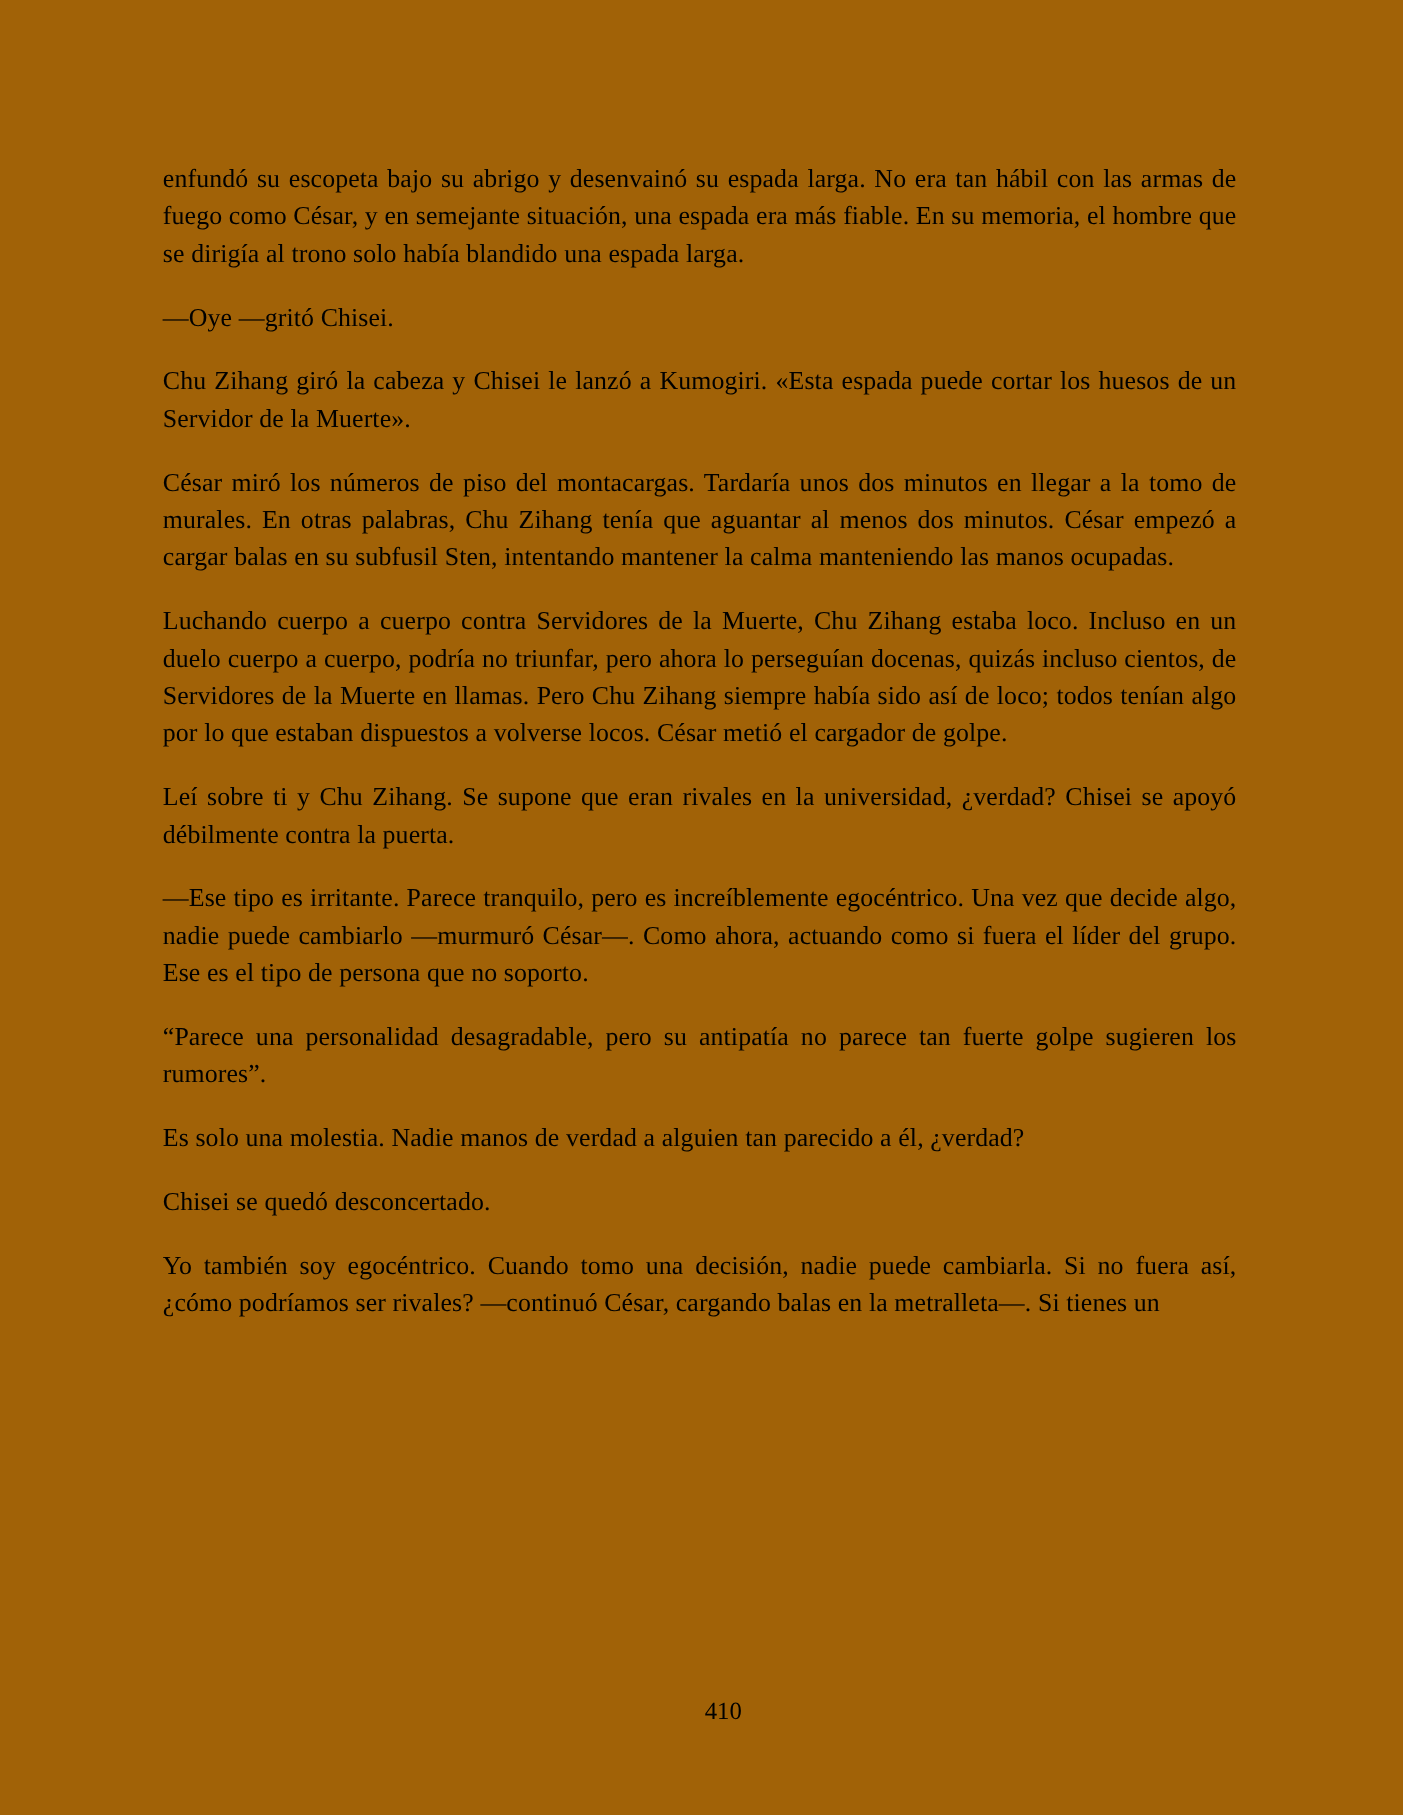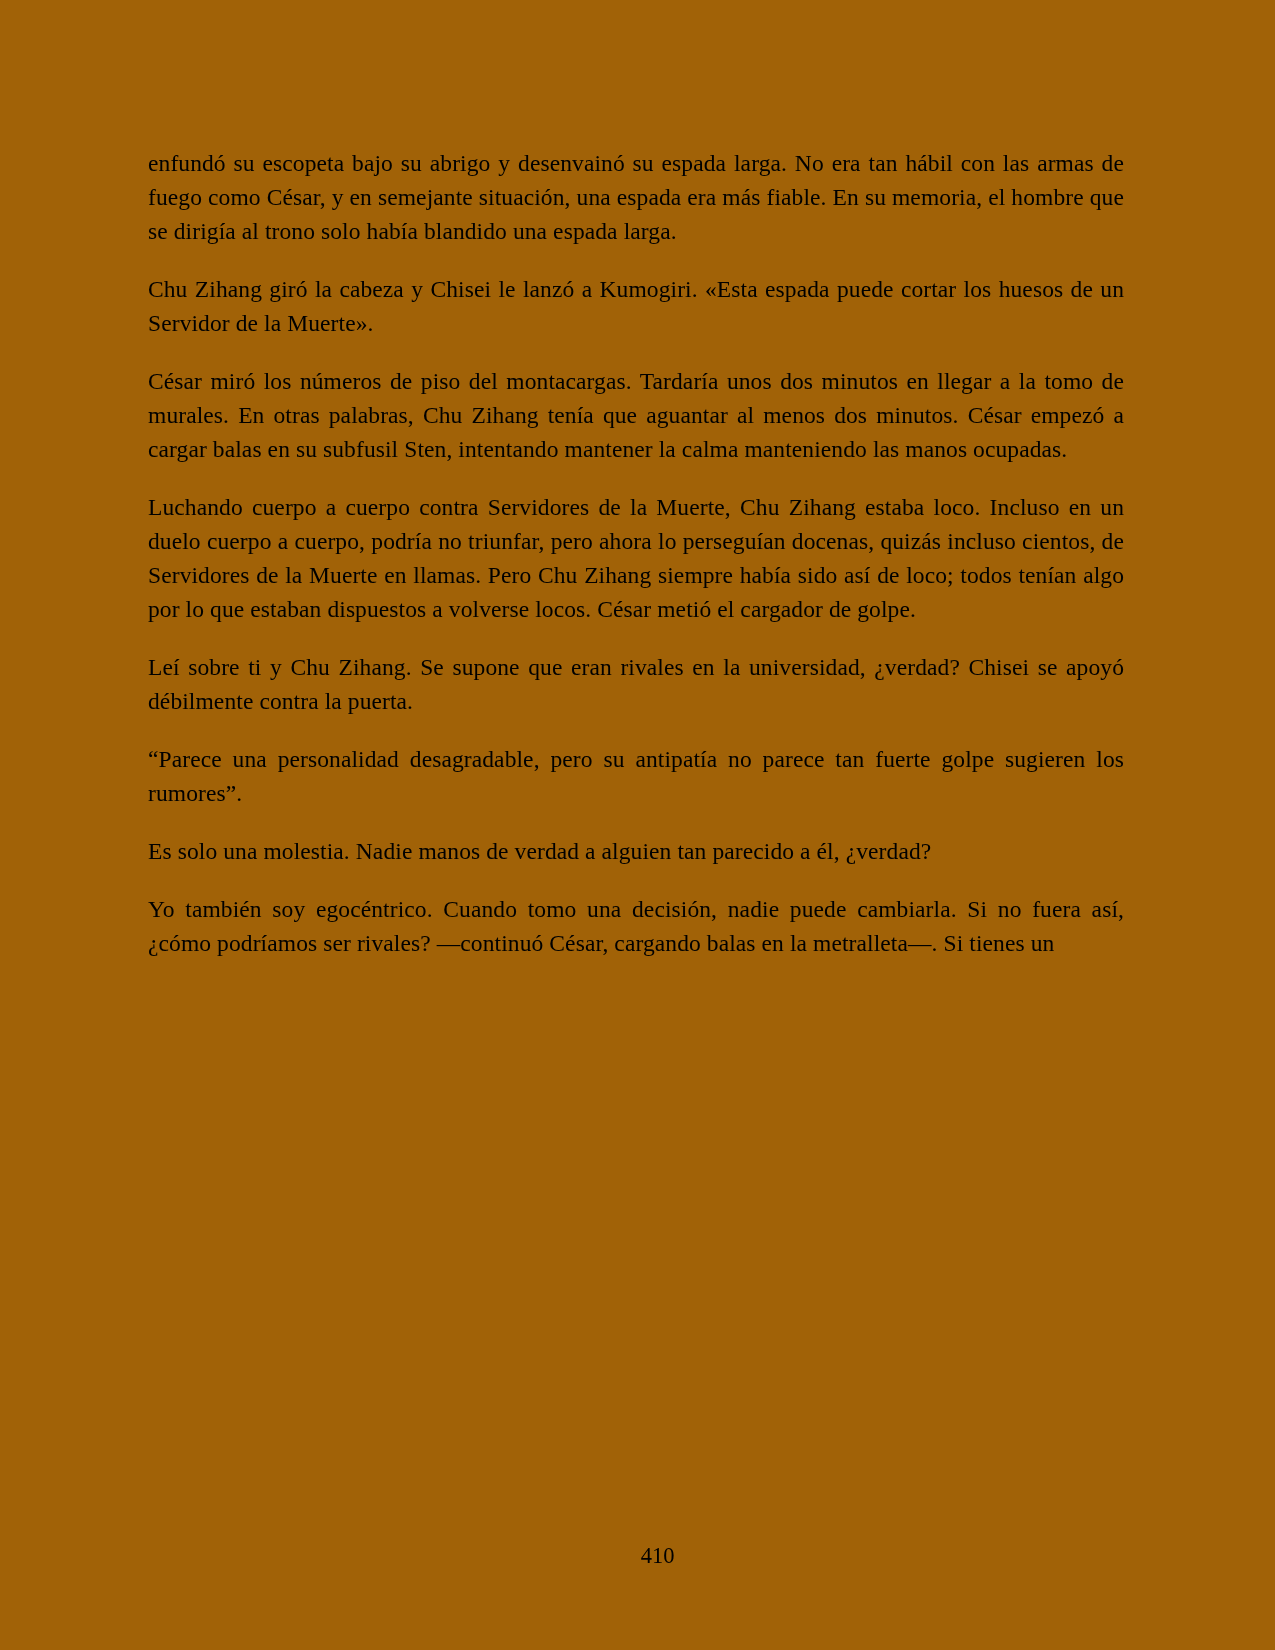--- a/index.html
+++ b/index.html
@@ -48,6 +48,7 @@
 <div class="page">
   <div class="text-block">
     <p>enfundó su escopeta bajo su abrigo y desenvainó su espada larga. No era tan hábil con las armas de fuego como César, y en semejante situación, una espada era más fiable. En su memoria, el hombre que se dirigía al trono solo había blandido una espada larga.</p>
+    <p>—Oye —gritó Chisei.</p>
     <p>Chu Zihang giró la cabeza y Chisei le lanzó a Kumogiri. «Esta espada puede cortar los huesos de un Servidor de la Muerte».</p>
     <p>César miró los números de piso del montacargas. Tardaría unos dos minutos en llegar a la tomo de murales. En otras palabras, Chu Zihang tenía que aguantar al menos dos minutos. César empezó a cargar balas en su subfusil Sten, intentando mantener la calma manteniendo las manos ocupadas.</p>
     <p>Luchando cuerpo a cuerpo contra Servidores de la Muerte, Chu Zihang estaba loco. Incluso en un duelo cuerpo a cuerpo, podría no triunfar, pero ahora lo perseguían docenas, quizás incluso cientos, de Servidores de la Muerte en llamas. Pero Chu Zihang siempre había sido así de loco; todos tenían algo por lo que estaban dispuestos a volverse locos. César metió el cargador de golpe.</p>

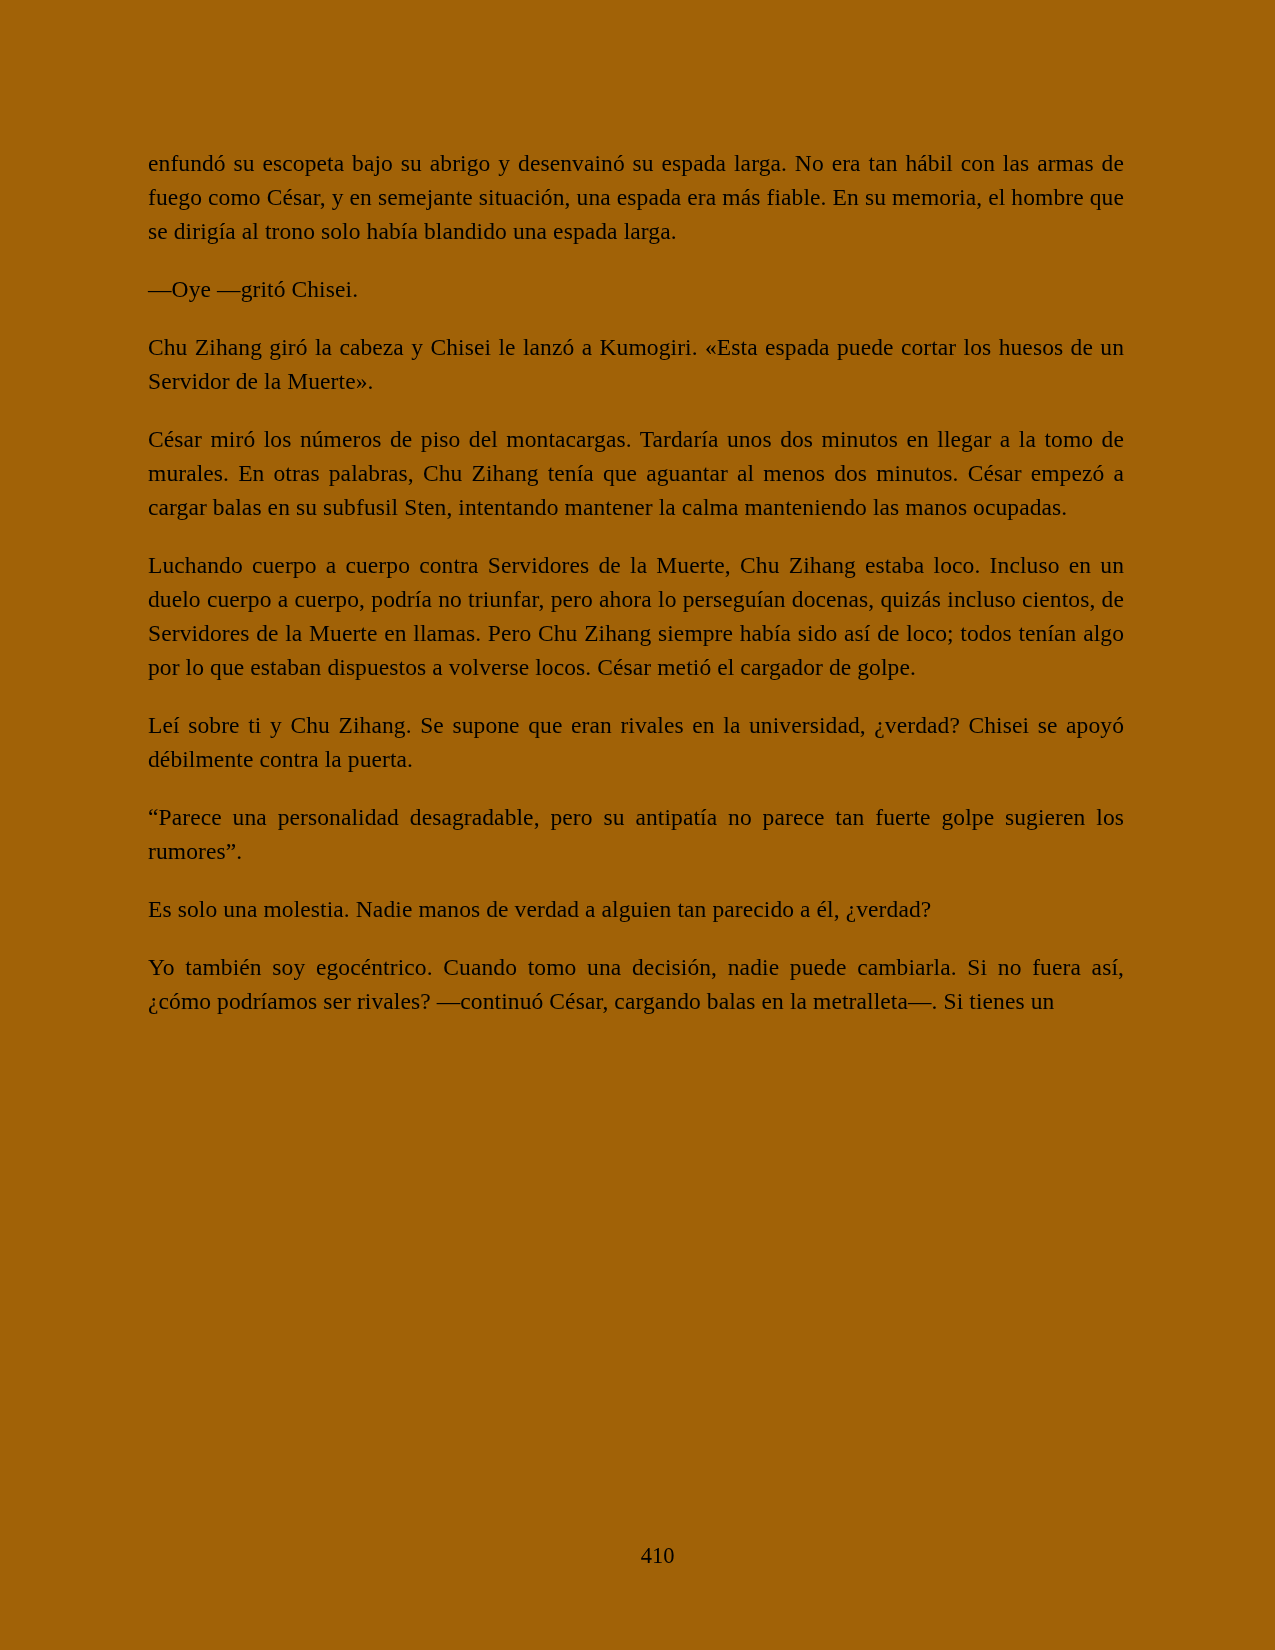--- a/index.html
+++ b/index.html
@@ -53,6 +53,7 @@
     <p>César miró los números de piso del montacargas. Tardaría unos dos minutos en llegar a la tomo de murales. En otras palabras, Chu Zihang tenía que aguantar al menos dos minutos. César empezó a cargar balas en su subfusil Sten, intentando mantener la calma manteniendo las manos ocupadas.</p>
     <p>Luchando cuerpo a cuerpo contra Servidores de la Muerte, Chu Zihang estaba loco. Incluso en un duelo cuerpo a cuerpo, podría no triunfar, pero ahora lo perseguían docenas, quizás incluso cientos, de Servidores de la Muerte en llamas. Pero Chu Zihang siempre había sido así de loco; todos tenían algo por lo que estaban dispuestos a volverse locos. César metió el cargador de golpe.</p>
     <p>Leí sobre ti y Chu Zihang. Se supone que eran rivales en la universidad, ¿verdad? Chisei se apoyó débilmente contra la puerta.</p>
+    <p>—Ese tipo es irritante. Parece tranquilo, pero es increíblemente egocéntrico. Una vez que decide algo, nadie puede cambiarlo —murmuró César—. Como ahora, actuando como si fuera el líder del grupo. Ese es el tipo de persona que no soporto.</p>
     <p>“Parece una personalidad desagradable, pero su antipatía no parece tan fuerte golpe sugieren los rumores”.</p>
     <p>Es solo una molestia. Nadie manos de verdad a alguien tan parecido a él, ¿verdad?</p>
     <p>Yo también soy egocéntrico. Cuando tomo una decisión, nadie puede cambiarla. Si no fuera así, ¿cómo podríamos ser rivales? —continuó César, cargando balas en la metralleta—. Si tienes un</p>

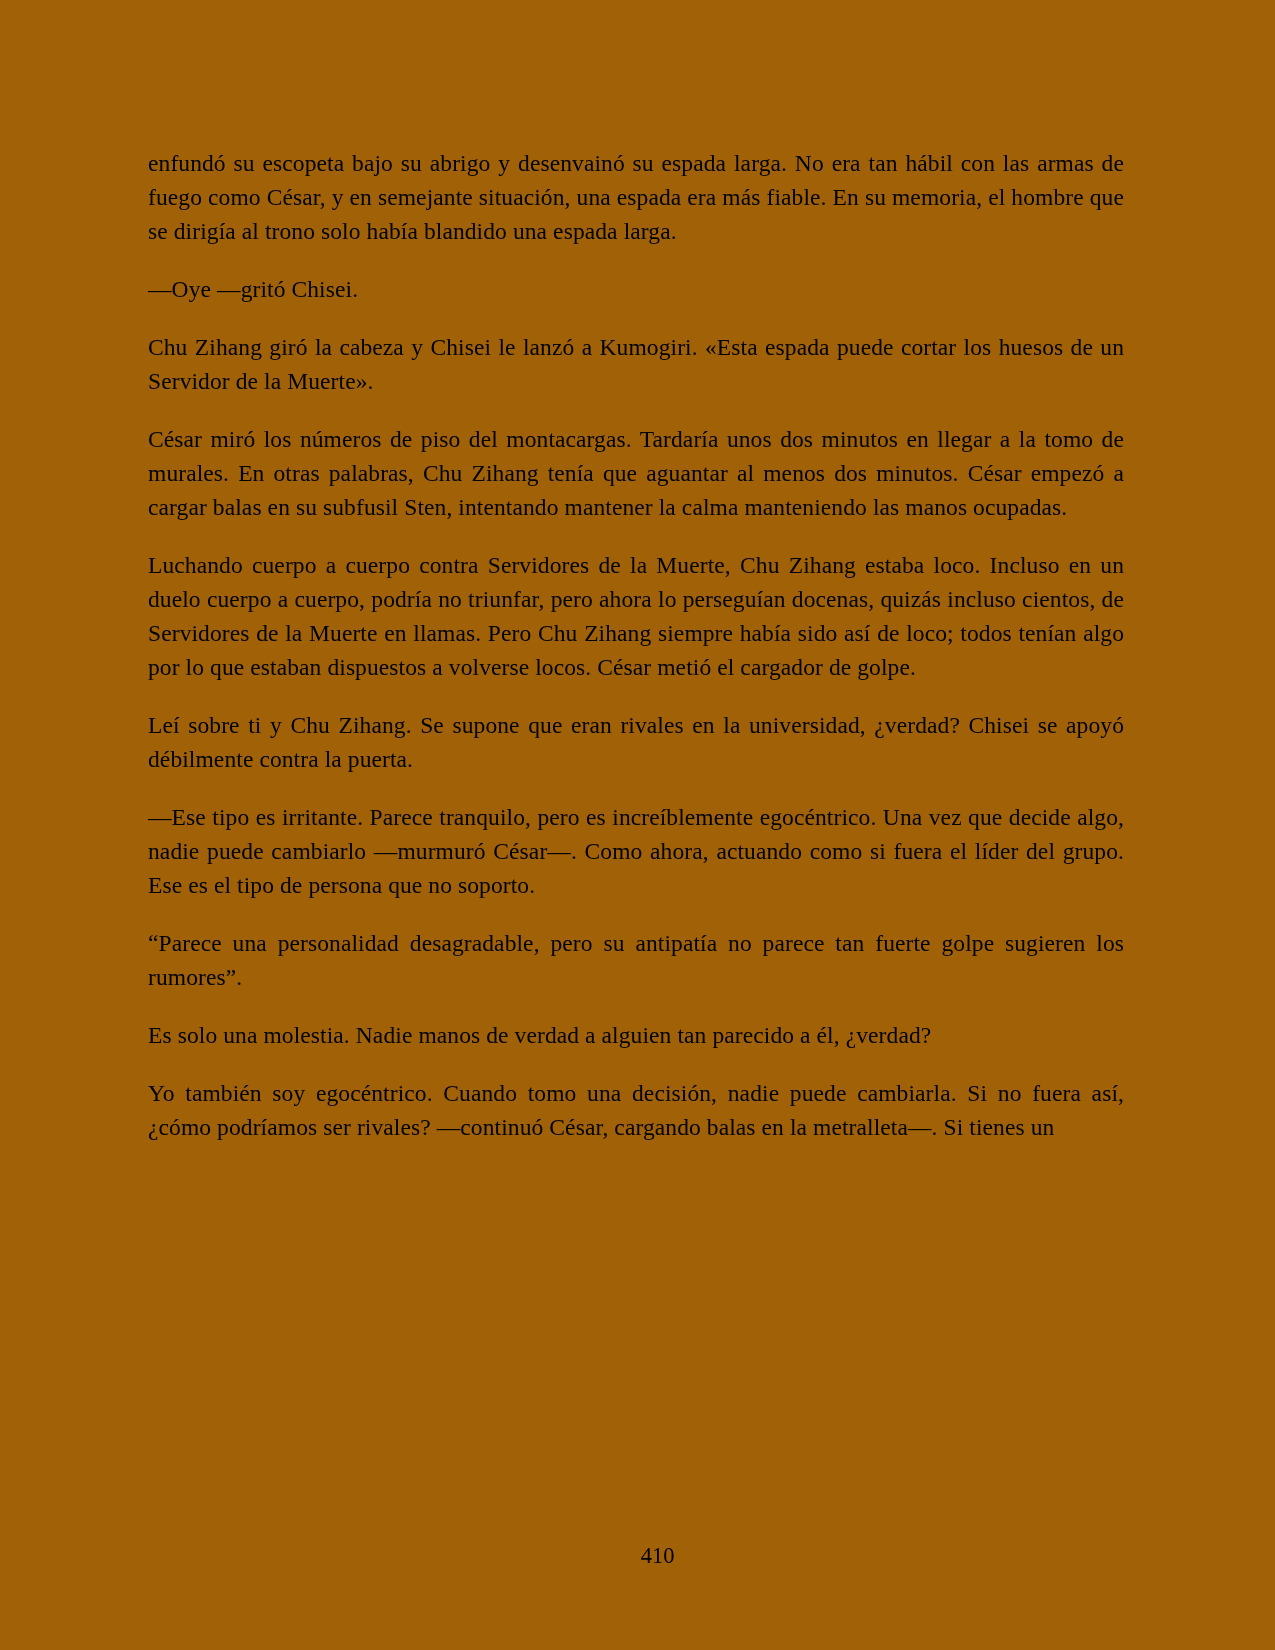--- a/index.html
+++ b/index.html
@@ -56,6 +56,7 @@
     <p>—Ese tipo es irritante. Parece tranquilo, pero es increíblemente egocéntrico. Una vez que decide algo, nadie puede cambiarlo —murmuró César—. Como ahora, actuando como si fuera el líder del grupo. Ese es el tipo de persona que no soporto.</p>
     <p>“Parece una personalidad desagradable, pero su antipatía no parece tan fuerte golpe sugieren los rumores”.</p>
     <p>Es solo una molestia. Nadie manos de verdad a alguien tan parecido a él, ¿verdad?</p>
+    <p>Chisei se quedó desconcertado.</p>
     <p>Yo también soy egocéntrico. Cuando tomo una decisión, nadie puede cambiarla. Si no fuera así, ¿cómo podríamos ser rivales? —continuó César, cargando balas en la metralleta—. Si tienes un</p>
   </div>
   <div class="page-footer">410</div>

